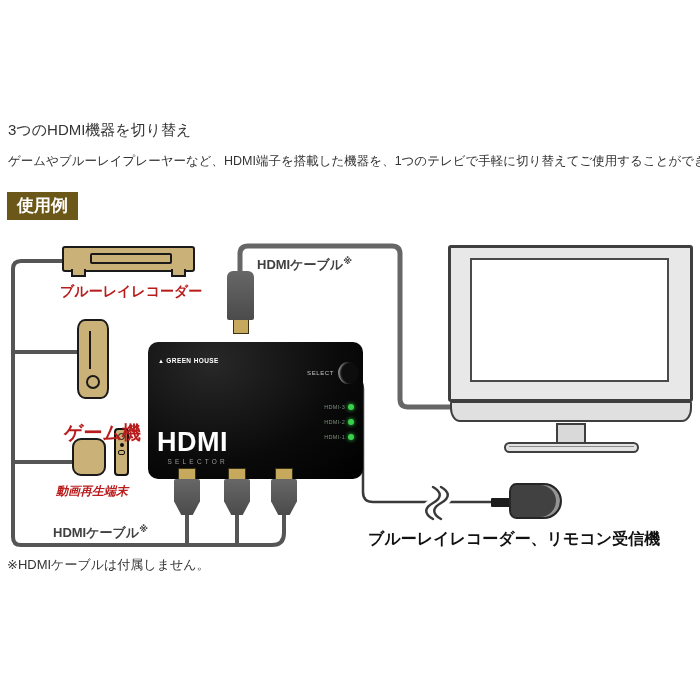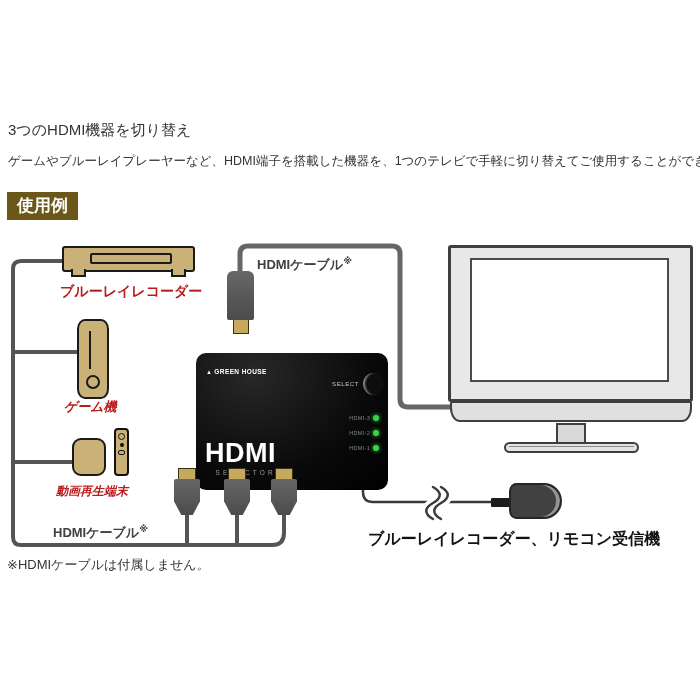--- a/index.html
+++ b/index.html
@@ -35,7 +35,7 @@
   .game .slot { position:absolute; left:10px; top:10px; width:2px; height:38px; background:#1a1a1a; }
   .game .pwr { position:absolute; left:7px; top:54px; width:14px; height:14px;
                border:2px solid #1a1a1a; border-radius:50%; }
-  .game-label { left:64px; top:398px; font-size:13px;font-style:italic; }
+  .game-label { left:64px; top:420px; font-size:19px; }
 
   
   .media { left:72px; top:438px; width:34px; height:38px; border-radius:9px; z-index:2; }

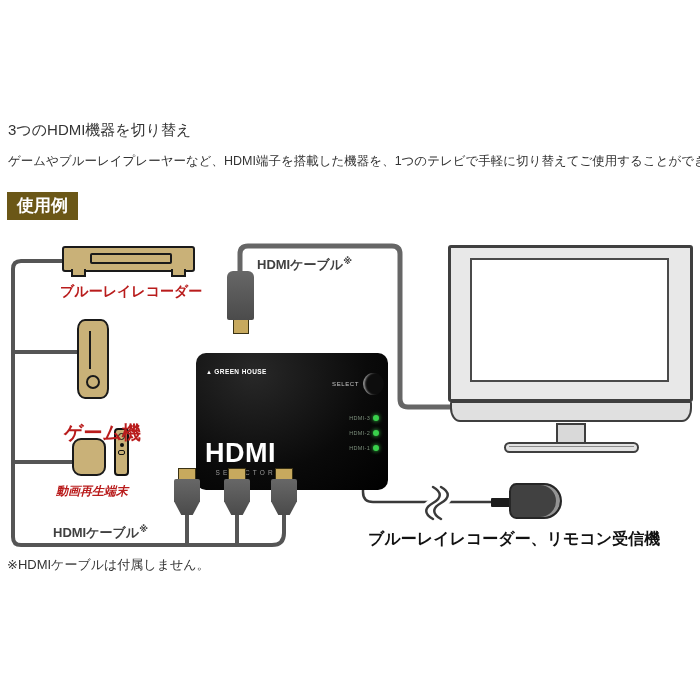--- a/index.html
+++ b/index.html
@@ -47,8 +47,8 @@
   .media-label { left:56px; top:483px; font-size:12px;font-style:italic; }
 
   
-  .selector { left:148px; top:353px; width:192px; height:137px; border-radius:10px; z-index:2;
-              background:radial-gradient(ellipse at 30% 15%, #282828 0%, #0a0a0a 60%, #000 100%);margin-left:48px; }
+  .selector { left:148px; top:342px; width:215px; height:137px; border-radius:10px; z-index:2;
+              background:radial-gradient(ellipse at 30% 15%, #282828 0%, #0a0a0a 60%, #000 100%); }
   .brand { position:absolute; left:10px; top:15px; color:#fff; font-size:6.5px; font-weight:bold;
            letter-spacing:.4px; white-space:nowrap; }
   .brand .tri { font-size:6px; margin-right:2px; }

